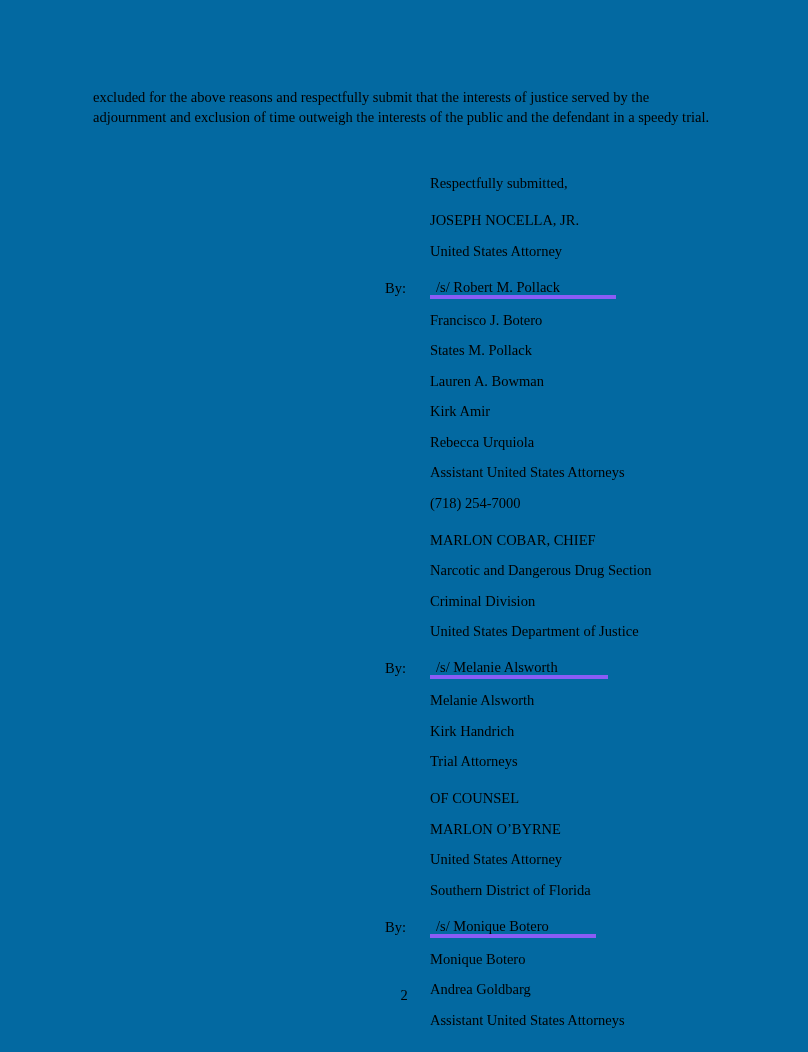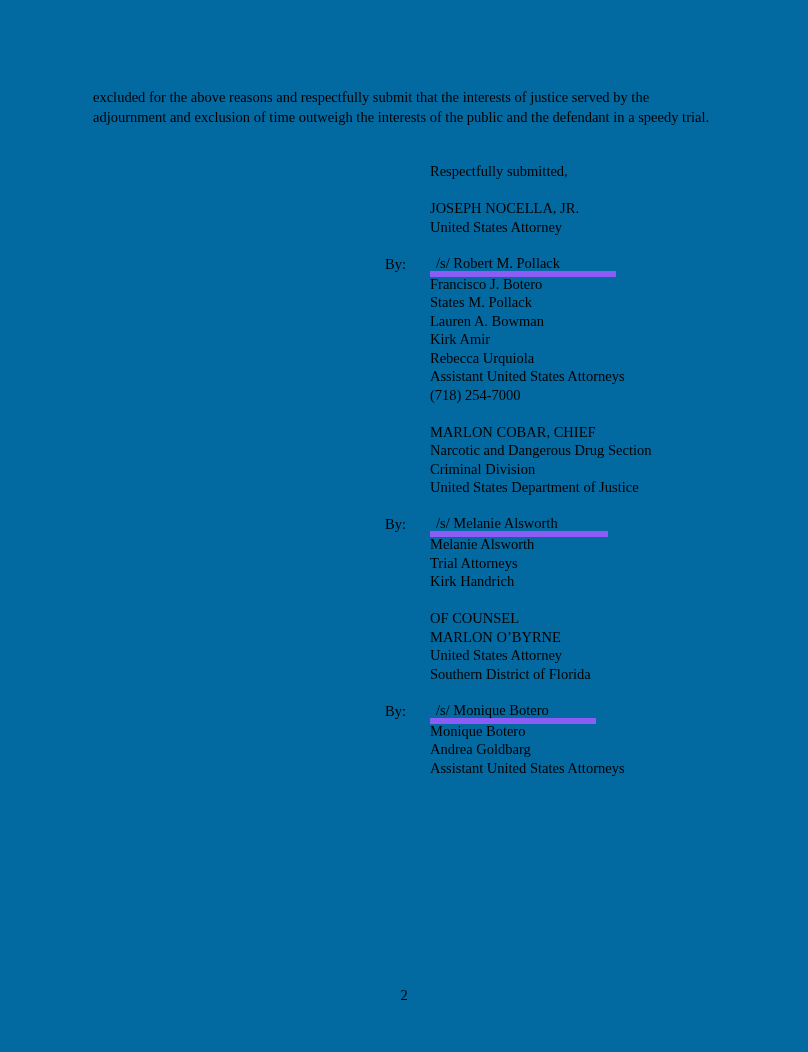--- a/index.html
+++ b/index.html
@@ -30,7 +30,7 @@
     white-space: nowrap;
   }
   .block { margin-top: 18.5px; }
-  .line { height: 18.5px; }
+  .line { height: 18.5px; margin-top: 12px; }
   .by-row { position: relative; height: 20px; }
   .by-label { position: absolute; left: -45px; top: 0; }
   .sig-line {

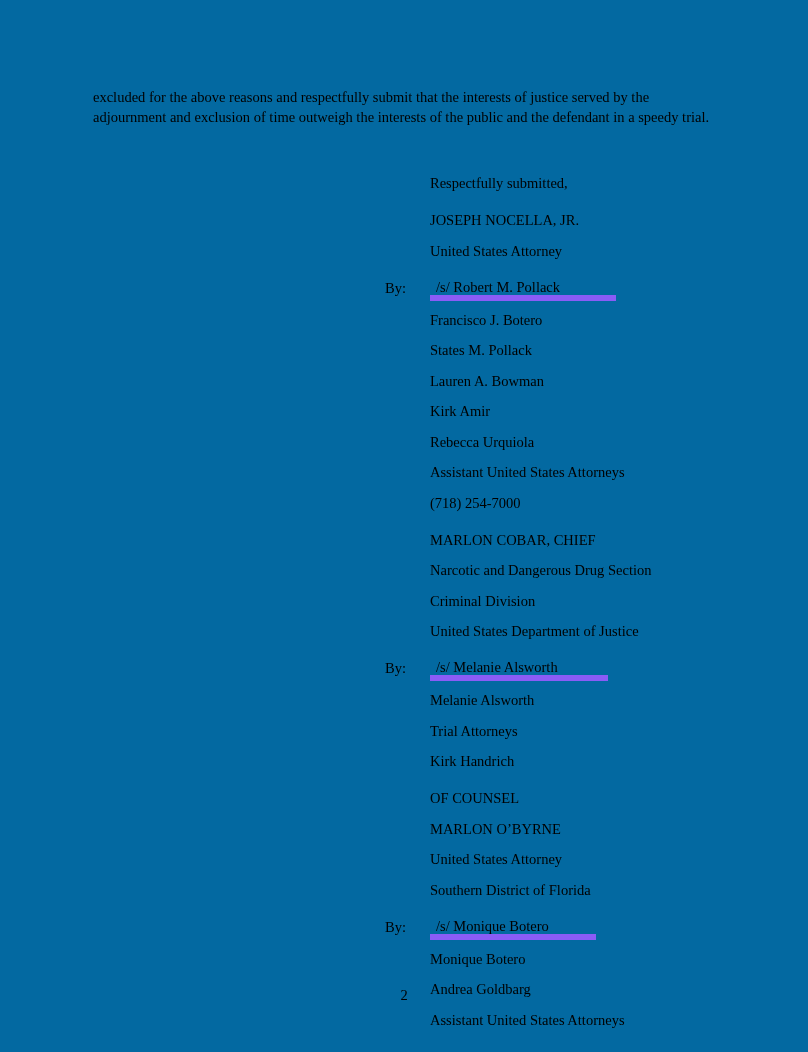--- a/index.html
+++ b/index.html
@@ -35,7 +35,7 @@
   .by-label { position: absolute; left: -45px; top: 0; }
   .sig-line {
     display: inline-block;
-    border-bottom: 6px solid #8b5cf6;
+    border-bottom: 4px solid #8b5cf6;
     padding-left: 6px;
     height: 16px;
     line-height: 16px;

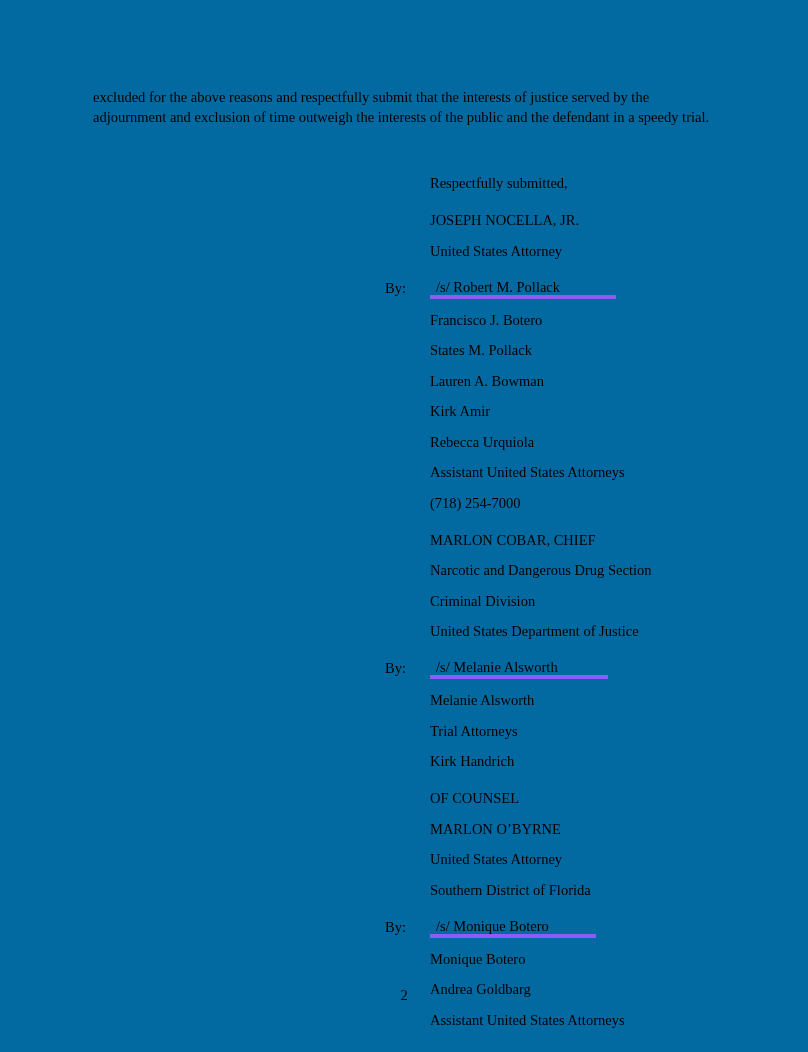--- a/index.html
+++ b/index.html
@@ -97,8 +97,8 @@
         <span class="sig-line w-alsworth">/s/ Melanie Alsworth</span>
       </div>
       <div class="line">Melanie Alsworth</div>
+      <div class="line">Kirk Handrich</div>
       <div class="line">Trial Attorneys</div>
-      <div class="line">Kirk Handrich</div>
     </div>
 
     <div class="block">

